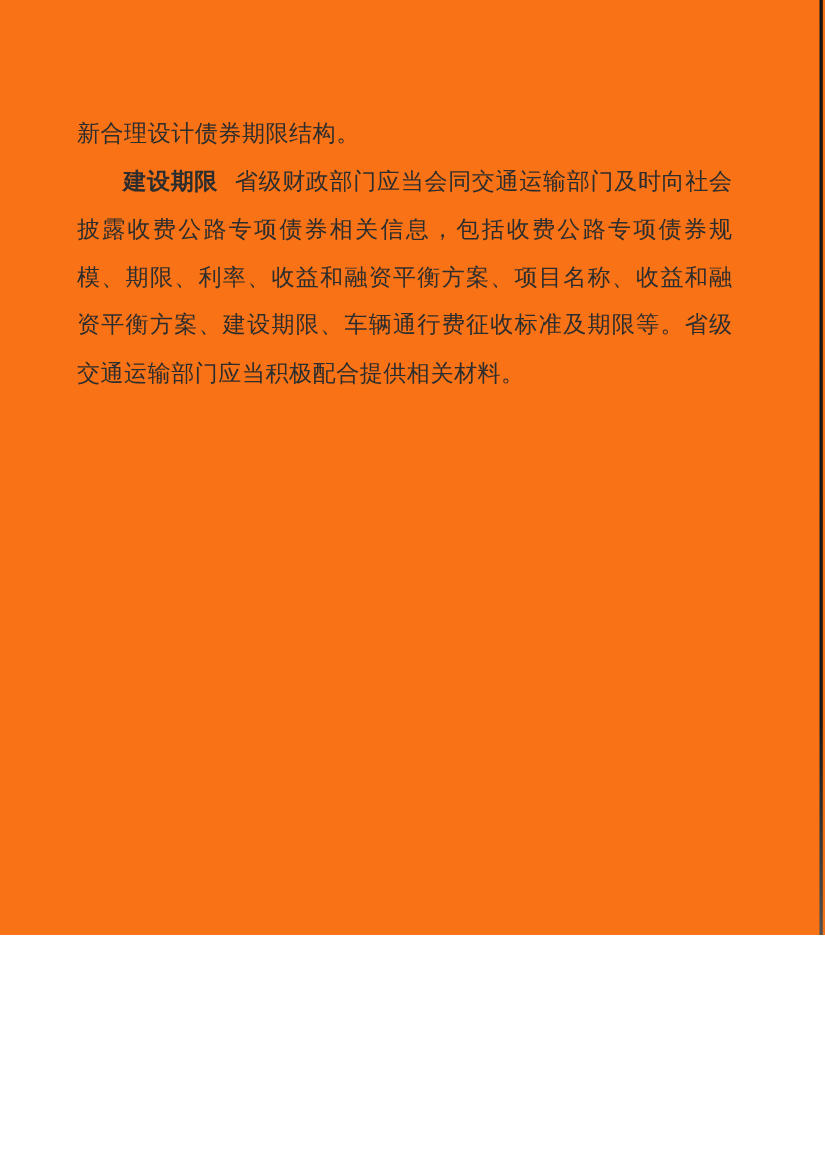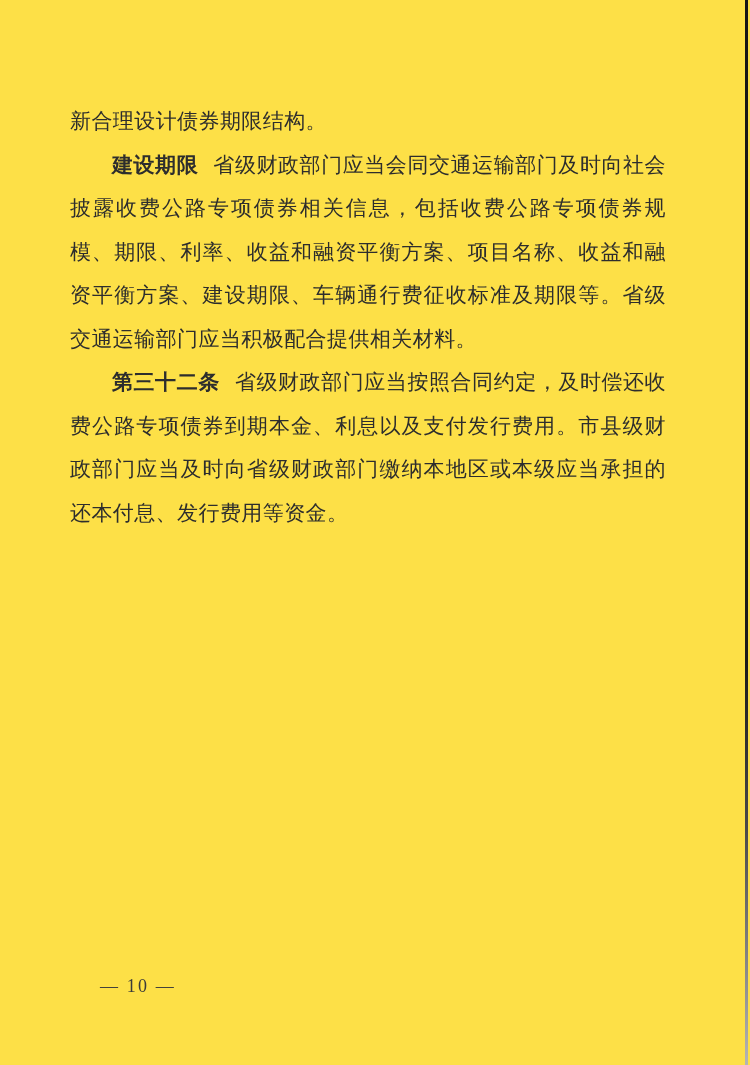--- a/index.html
+++ b/index.html
@@ -9,8 +9,8 @@
   .page {
     position: relative;
     width: 750px;
-    height: 1065px;
-    background: #fde047;
+    height: 850px;
+    background: #f97316;
     overflow: hidden;
     font-family: "Liberation Serif", "DejaVu Serif", serif;
     color: #2d2d2d;

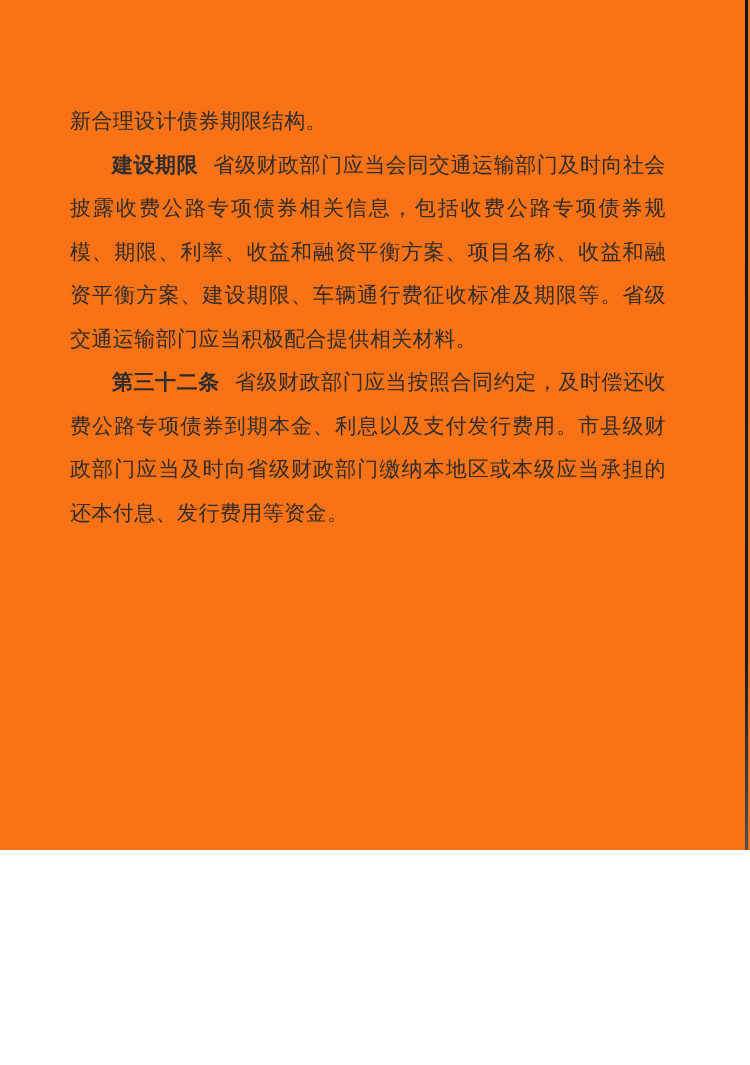--- a/index.html
+++ b/index.html
@@ -76,7 +76,6 @@
 
 
 
-    <p class="para"><span class="lead">第三十二条</span><span>省级财政部门应当按照合同约定，及时偿还收费公路专项债券到期本金、利息以及支付发行费用。市县级财政部门应当及时向省级财政部门缴纳本地区或本级应当承担的还本付息、发行费用等资金。</span></p>
 
 
   </div>

